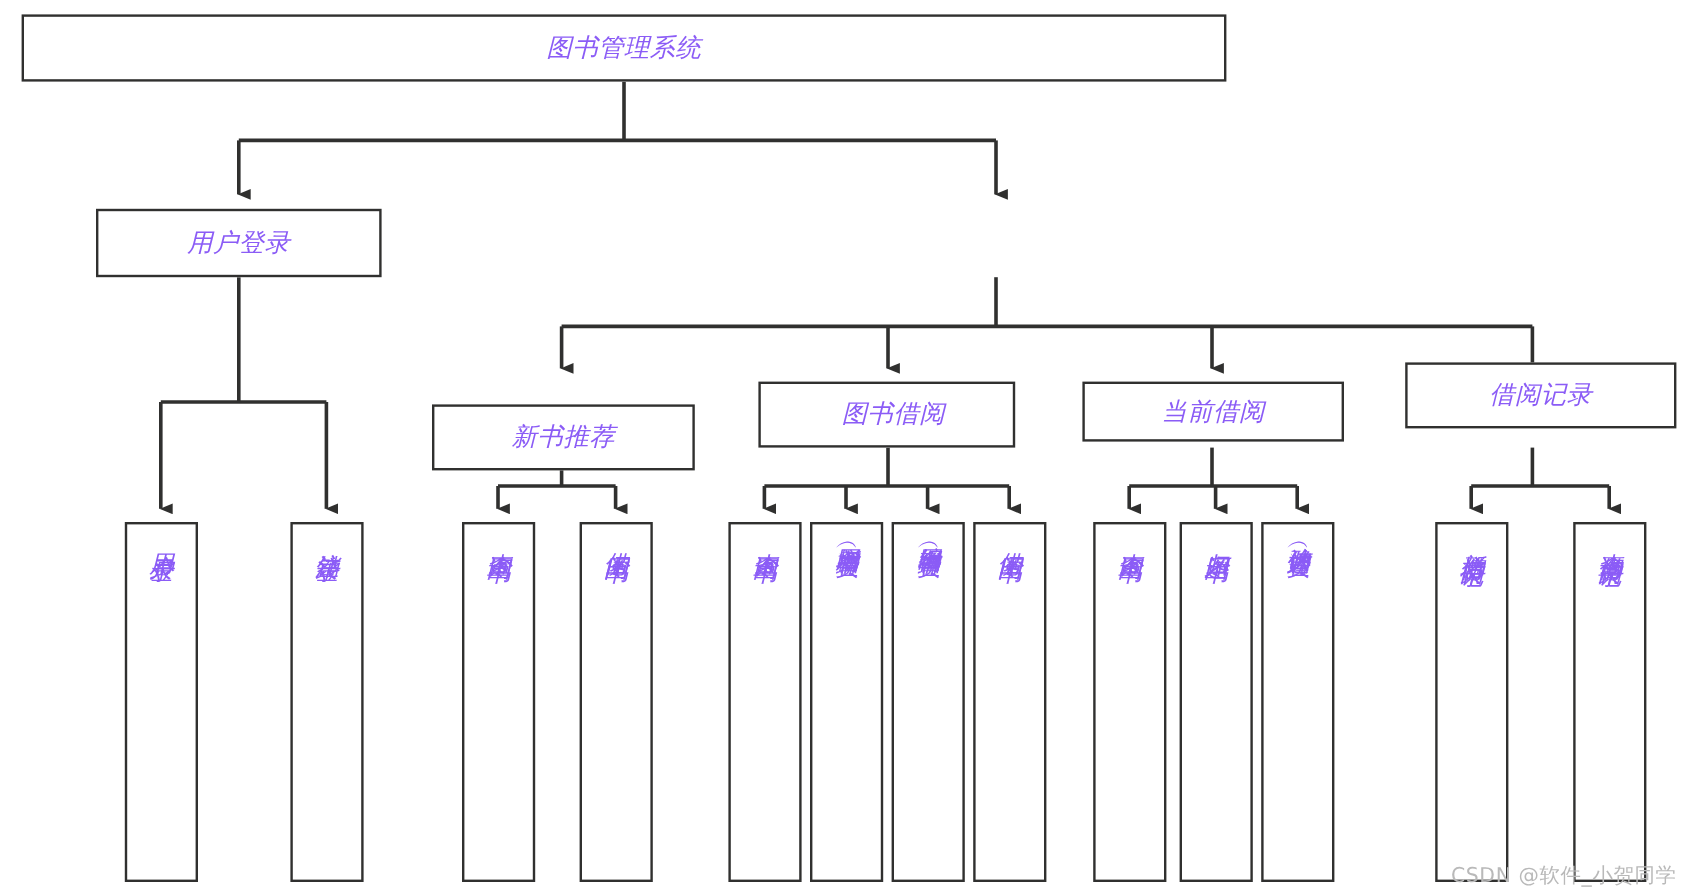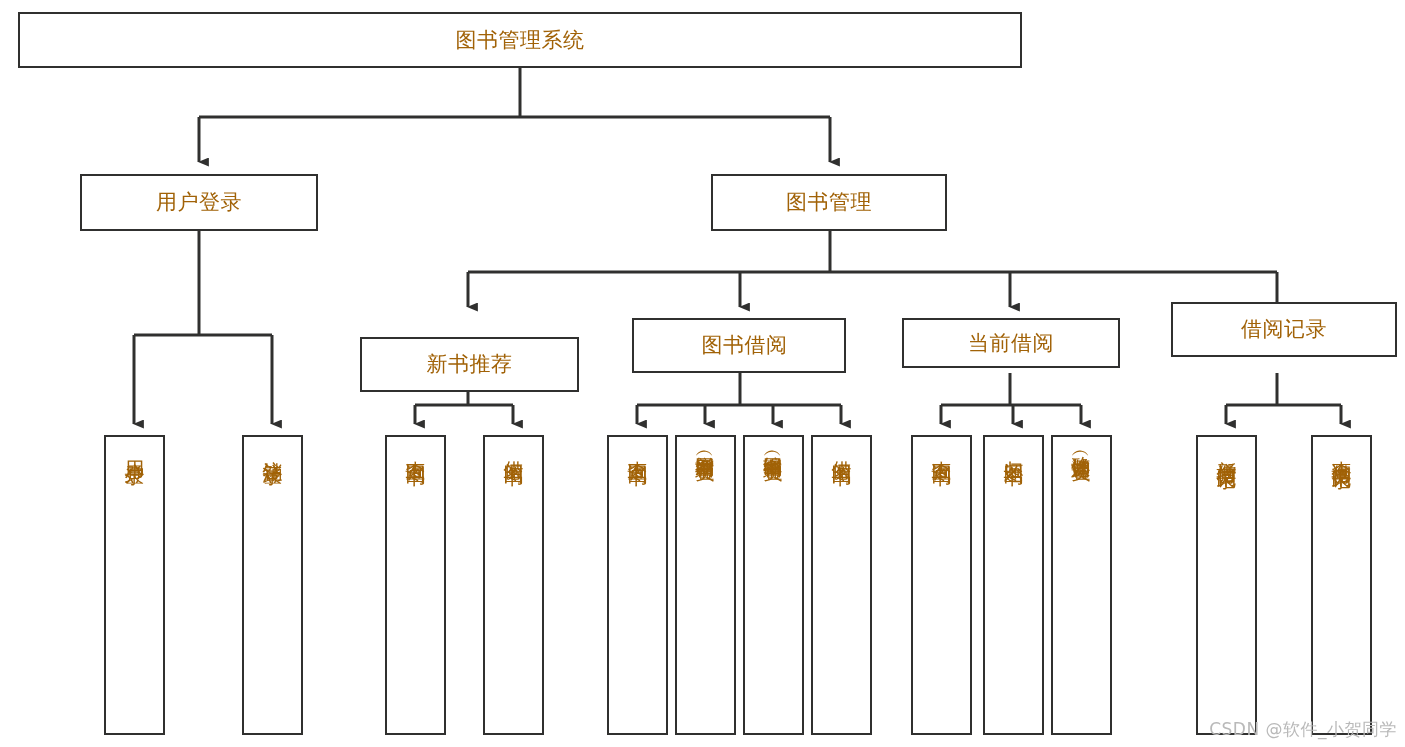--- a/index.html
+++ b/index.html
@@ -40,9 +40,10 @@
   .node-label {
     font-size: 21px;
     line-height: 1.18;
-    color: #a16207;
+    color: #8b5cf6;
     letter-spacing: 0.5px;
     white-space: nowrap;
+    font-style: italic;
   }
   .node.leaf {
     align-items: flex-start;

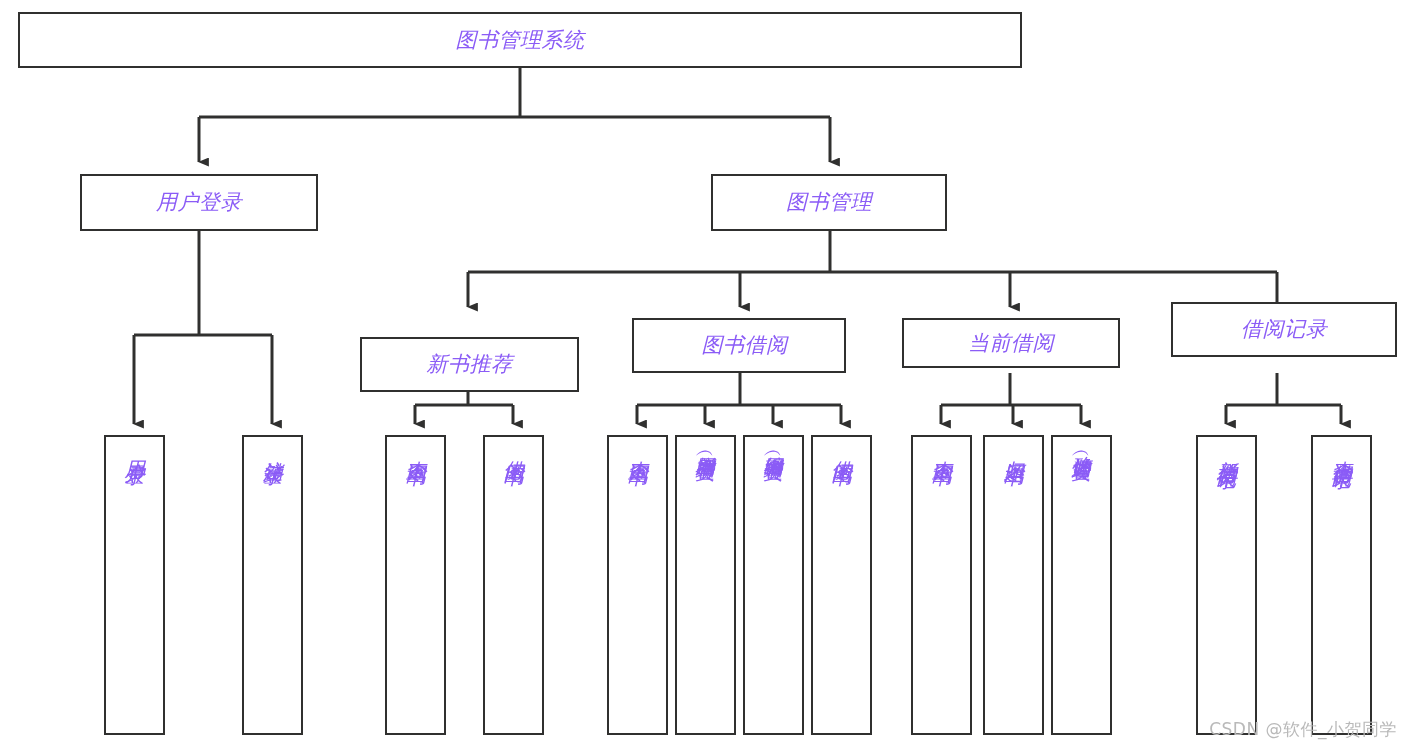--- a/index.html
+++ b/index.html
@@ -141,9 +141,6 @@
   <div class="node" style="left:80px; top:174px; width:238px; height:57px;">
     <span class="node-label">用户登录</span>
   </div>
-  <div class="node" style="left:711px; top:174px; width:236px; height:57px;">
-    <span class="node-label">图书管理</span>
-  </div>
 
   <div class="node" style="left:360px; top:318px; width:219px; height:55px;margin-top:19px;">
     <span class="node-label">新书推荐</span>

